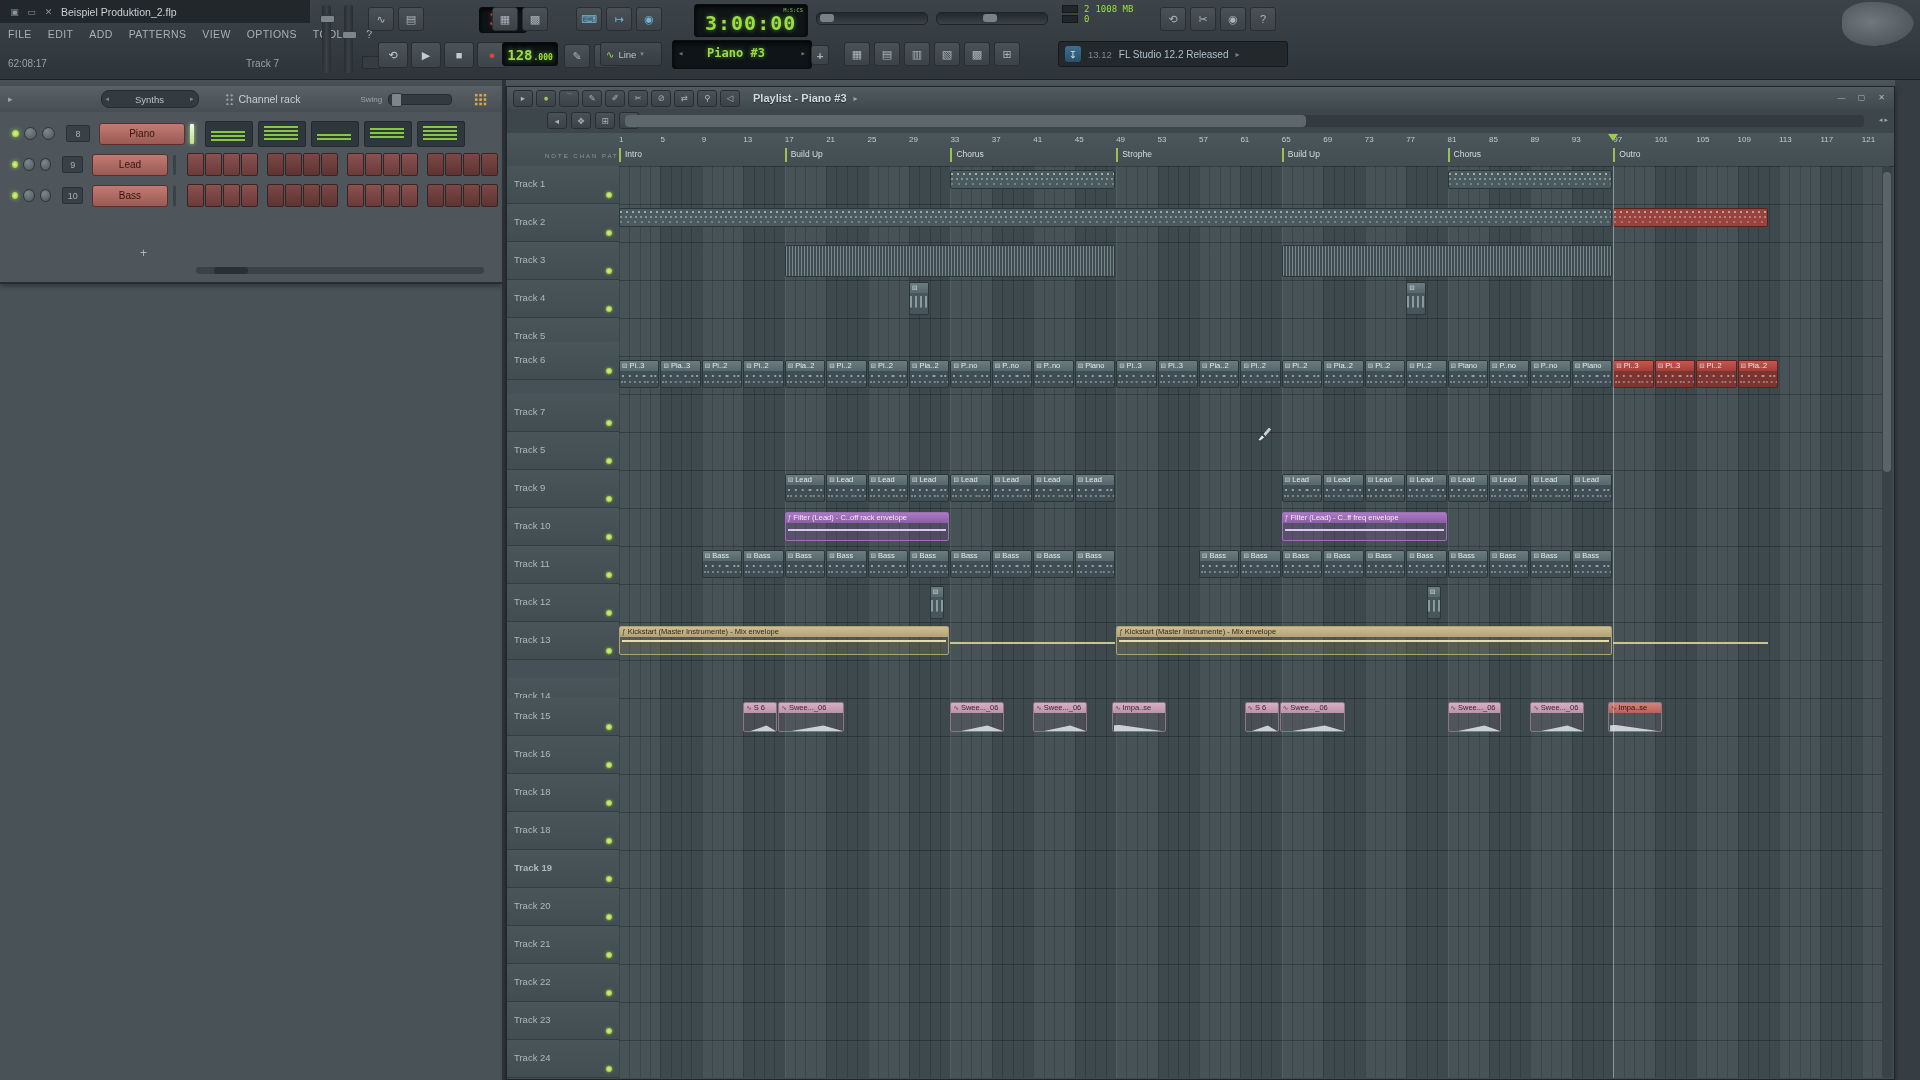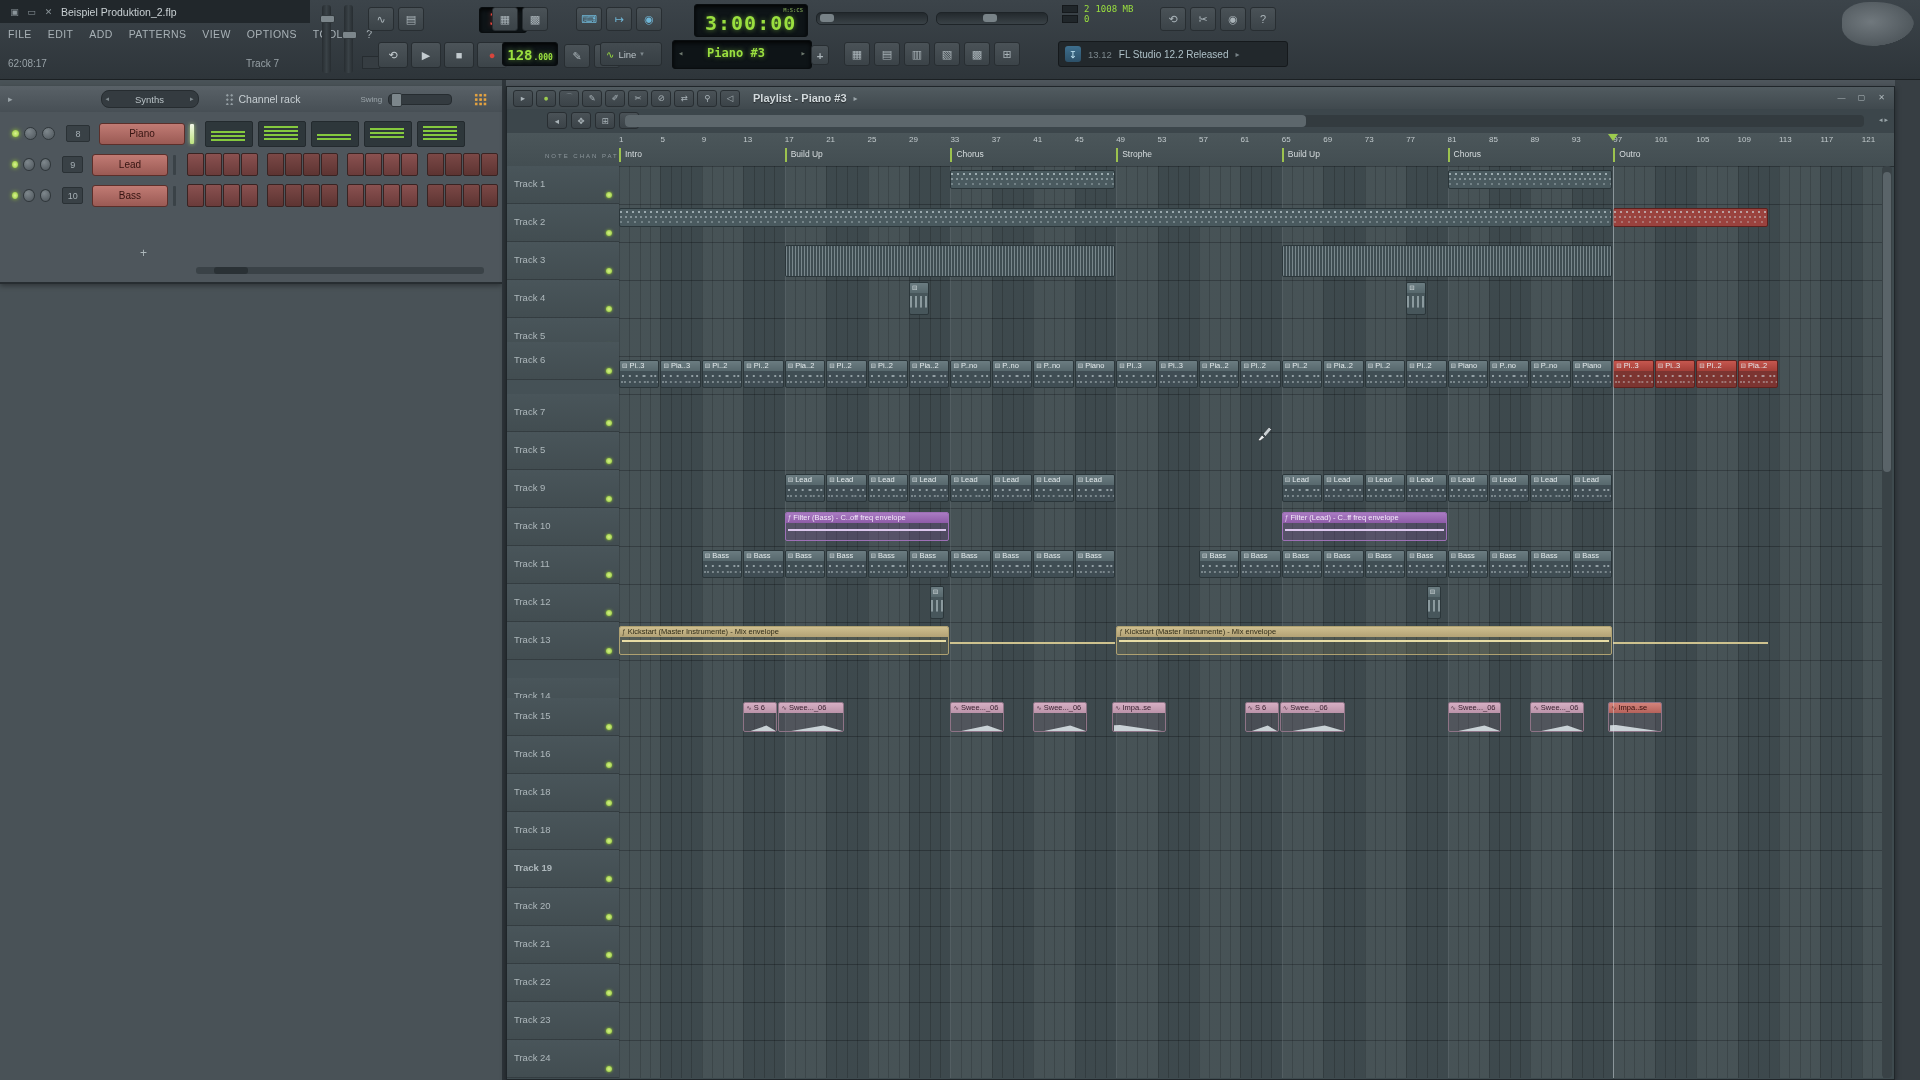--- a/index.html
+++ b/index.html
@@ -920,7 +920,7 @@
       <div class="clip c-autop" style="left: 165.712px; width: 164.712px; top: 346px; height: 29px;">
         <div class="hd">
           <span class="g">ƒ</span>
-          <span class="tx">Filter (Bass) - C..off freq envelope</span>
+          <span class="tx">Filter (Lead) - C..off rack envelope</span>
         </div>
         <div class="bd"></div>
         <div class="env"></div>

